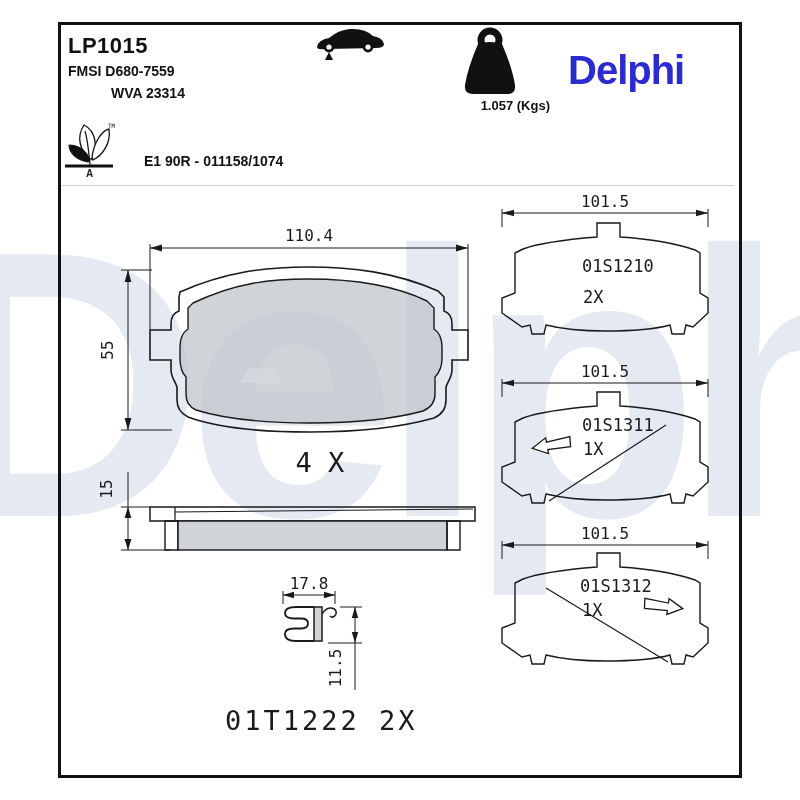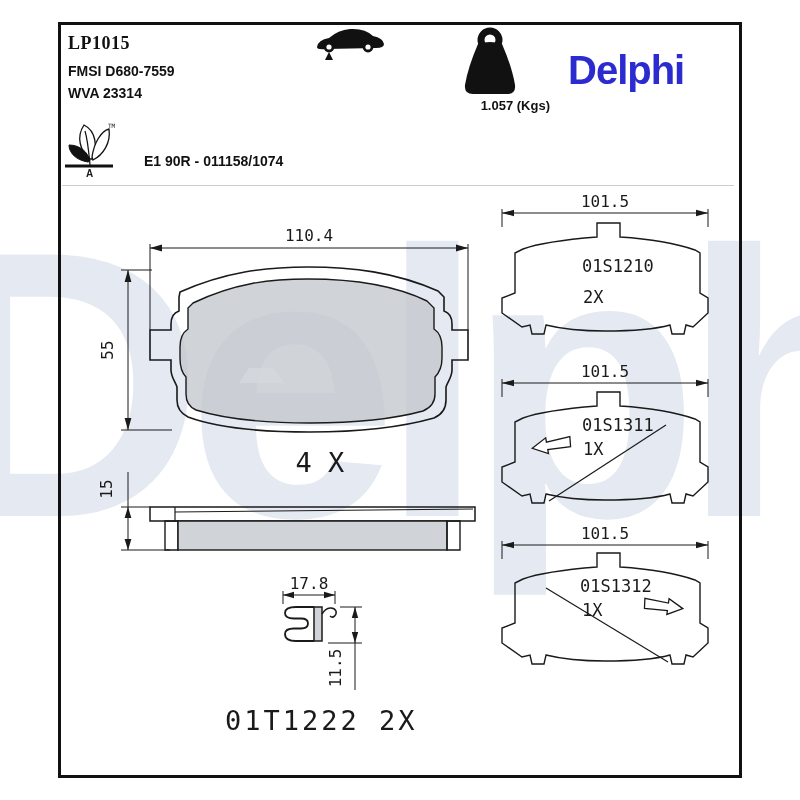--- a/index.html
+++ b/index.html
@@ -12,7 +12,7 @@
         border:3px solid #111;z-index:4;pointer-events:none;}
   .divider{position:absolute;left:62px;top:185px;width:672px;height:1px;background:#c9ced6;z-index:3;}
   .hdr{position:absolute;z-index:3;}
-  .pn-title{left:68px;top:33px;font-size:18px;font-weight:700;letter-spacing:.5px;font-family:Liberation Serif, serif;}
+  .pn-title{left:68px;top:33px;font-size:22px;font-weight:700;letter-spacing:.5px;}
   .fmsi{left:68px;top:63px;font-size:14px;font-weight:700;}
   .wva{left:68px;top:85px;font-size:14px;font-weight:700;}
   .weight-label{left:440px;top:98px;width:110px;text-align:center;font-size:13px;font-weight:700;}

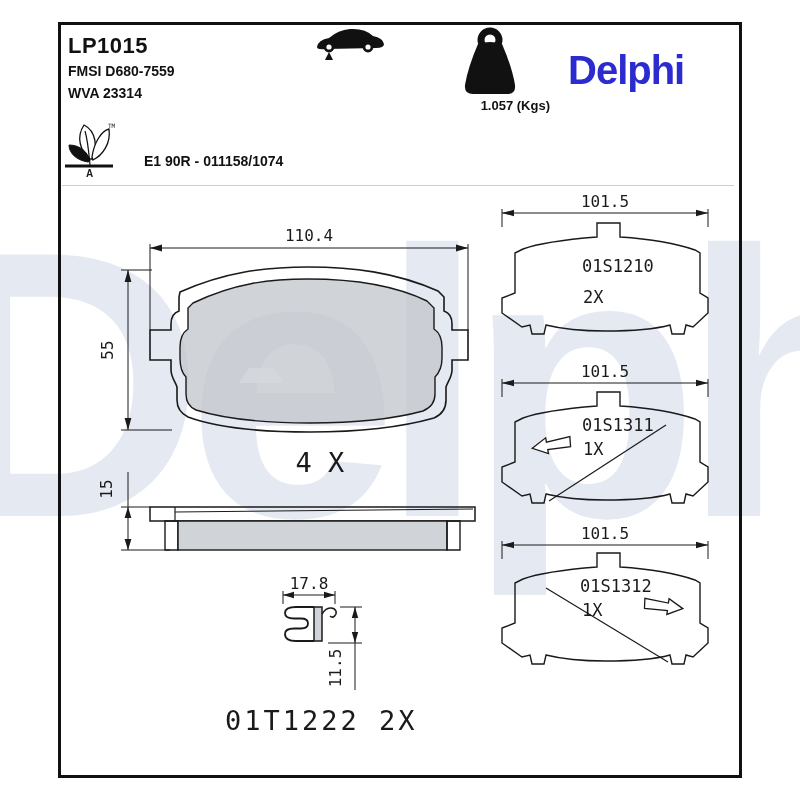--- a/index.html
+++ b/index.html
@@ -42,7 +42,7 @@
 
   <div class="hdr pn-title" style="position:absolute;">LP1015</div>
   <div class="hdr fmsi" style="position:absolute;">FMSI D680-7559</div>
-  <div class="hdr wva" style="position:absolute;">WVA 23314</div>
+  <div class="hdr wva" style="position:absolute;margin-left:43px;">WVA 23314</div>
   <div class="hdr weight-label" style="position:absolute;text-align:right;">1.057 (Kgs)</div>
   <div class="delphi-logo">Delphi</div>
   <div class="hdr homologation" style="position:absolute;">E1 90R - 011158/1074</div>

